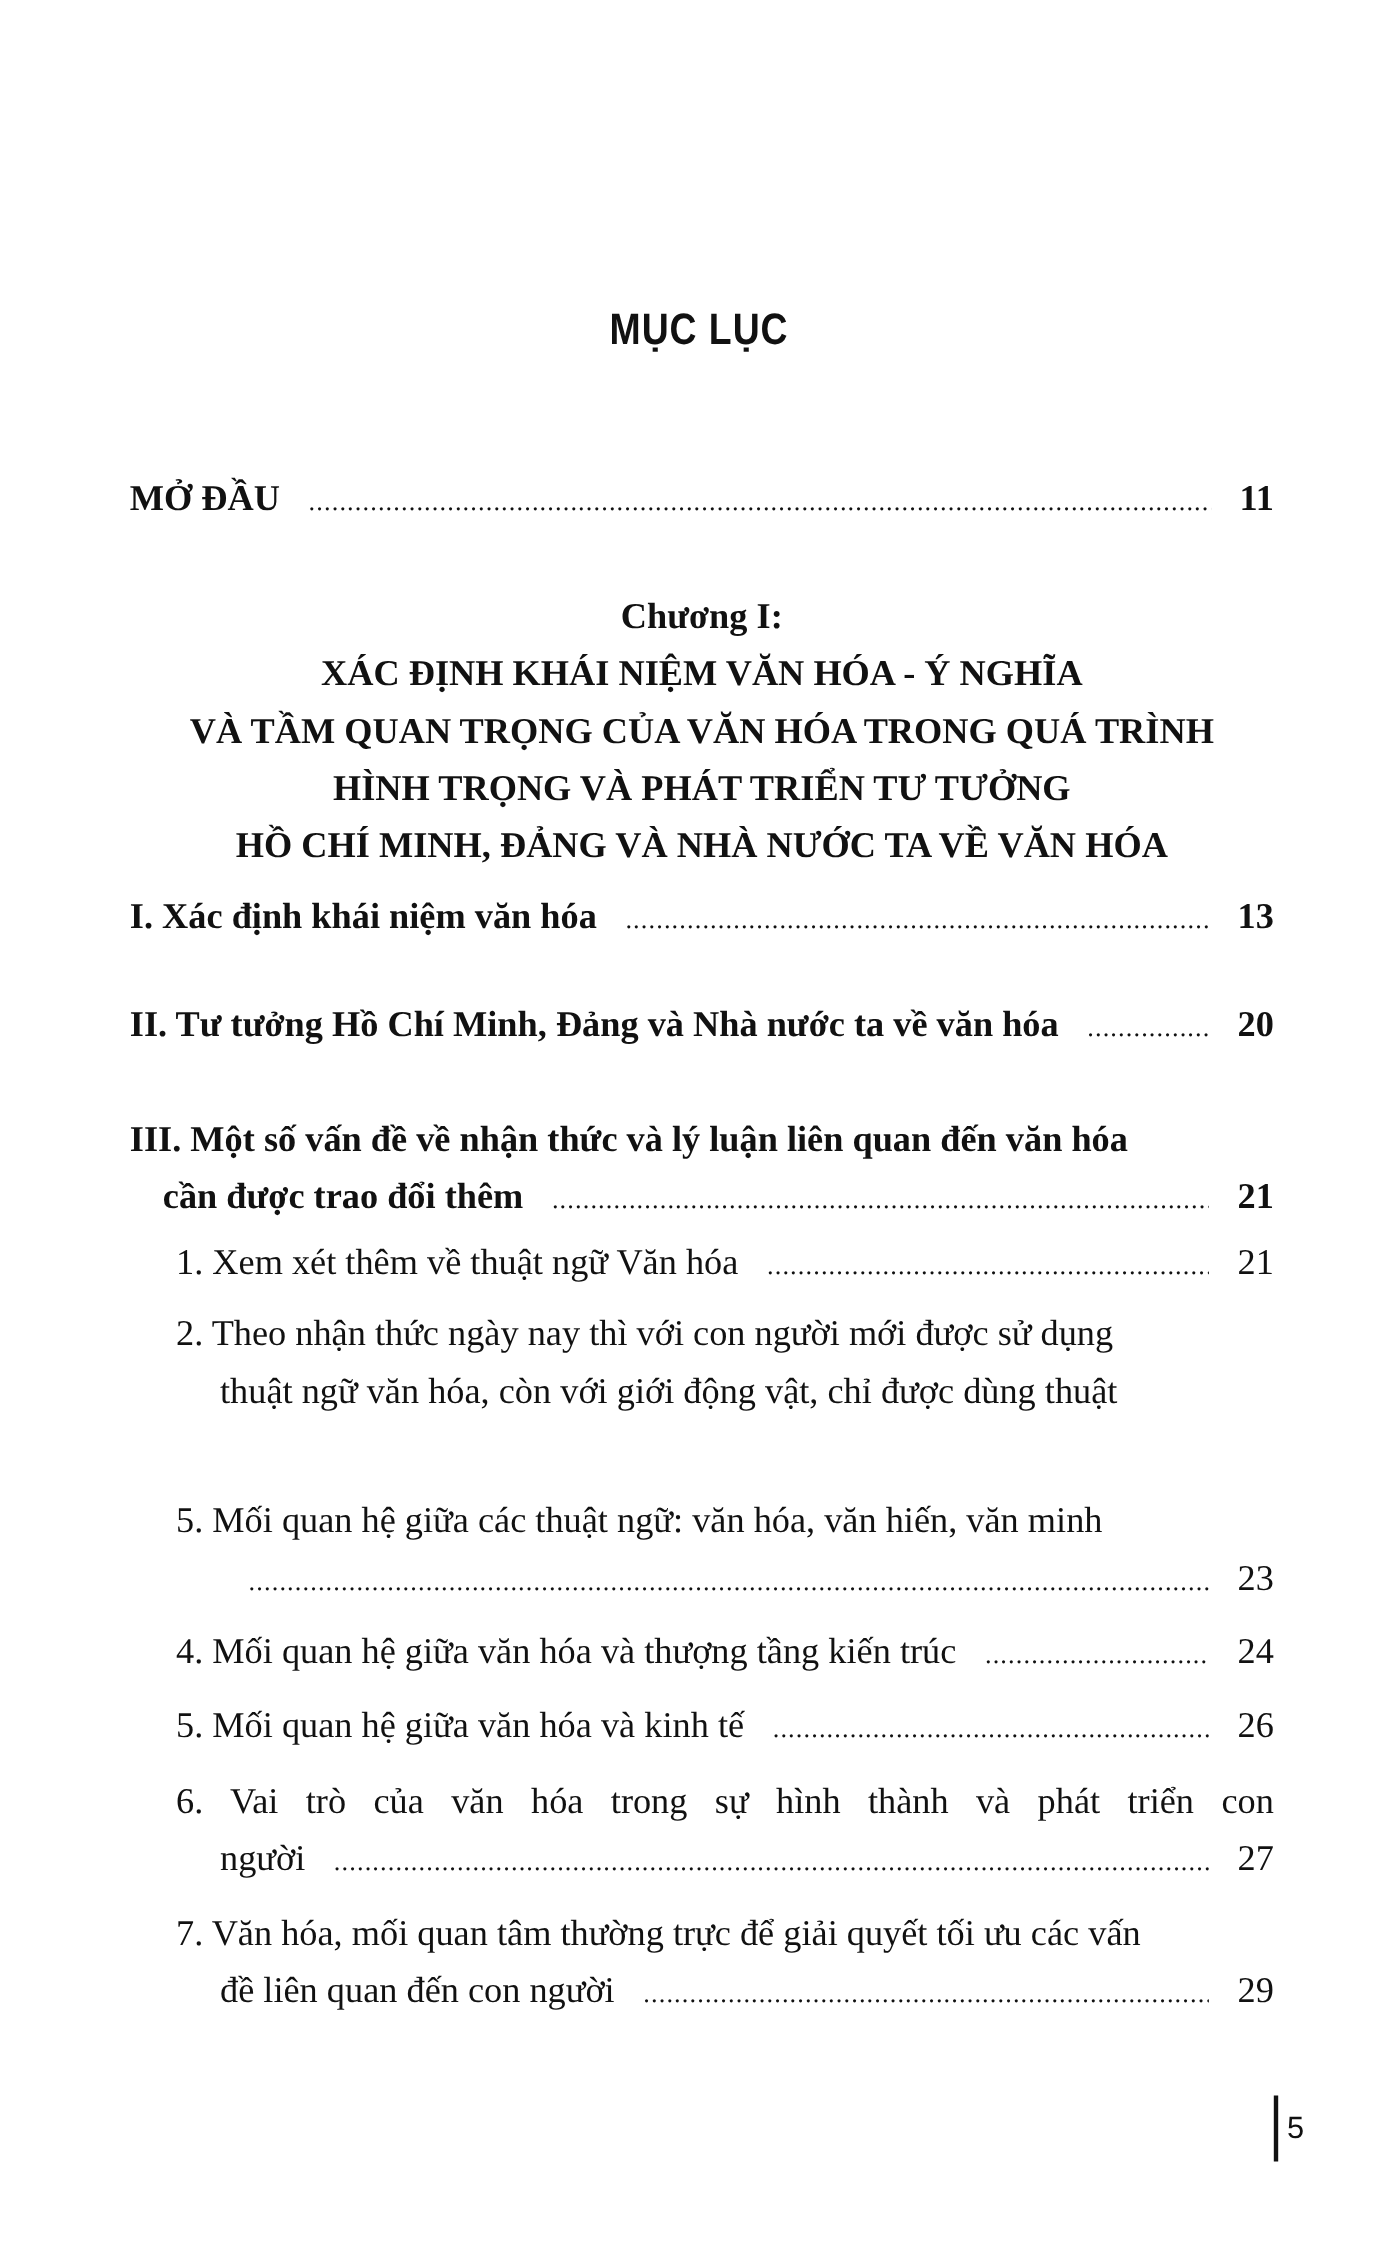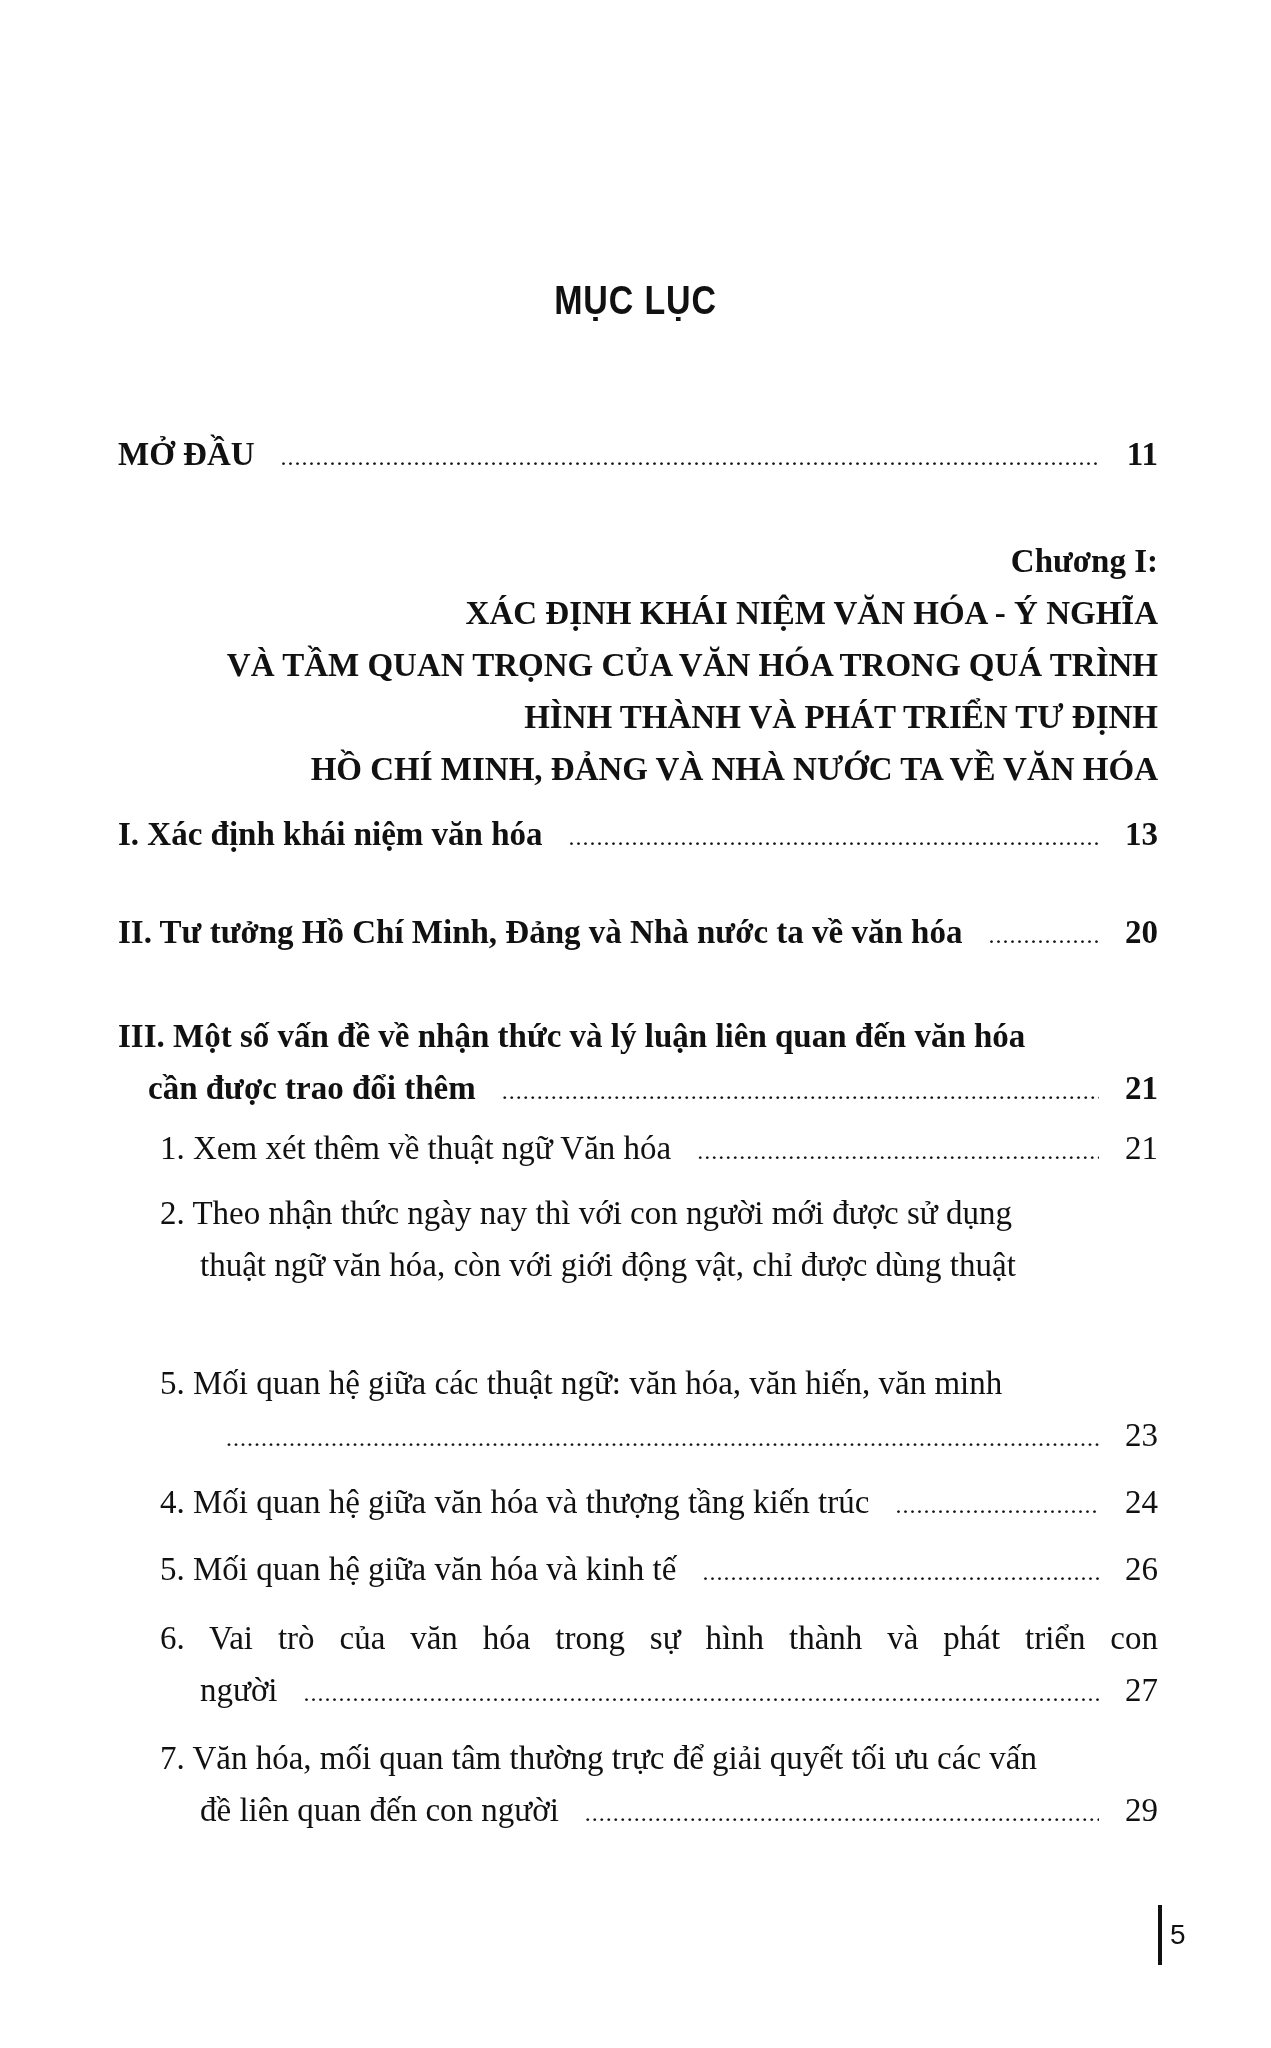--- a/index.html
+++ b/index.html
@@ -12,7 +12,7 @@
   .row .dots::after { content: "........................................................................................................................................................................................................................................................"; }
   .row .page { white-space: nowrap; }
   .bold { font-weight: bold; }
-  .chapter { position: absolute; left: 118px; width: 1040px; text-align: right; font-weight: bold; font-size: 33px; line-height: 52px; }
+  .chapter { position: absolute; left: 118px; width: 1040px; text-align: center; font-weight: bold; font-size: 33px; line-height: 52px; }
   .wrap { font-size: 33px; line-height: 52px; }
   .text-line { white-space: nowrap; }
   .justify { text-align: justify; text-align-last: justify; }

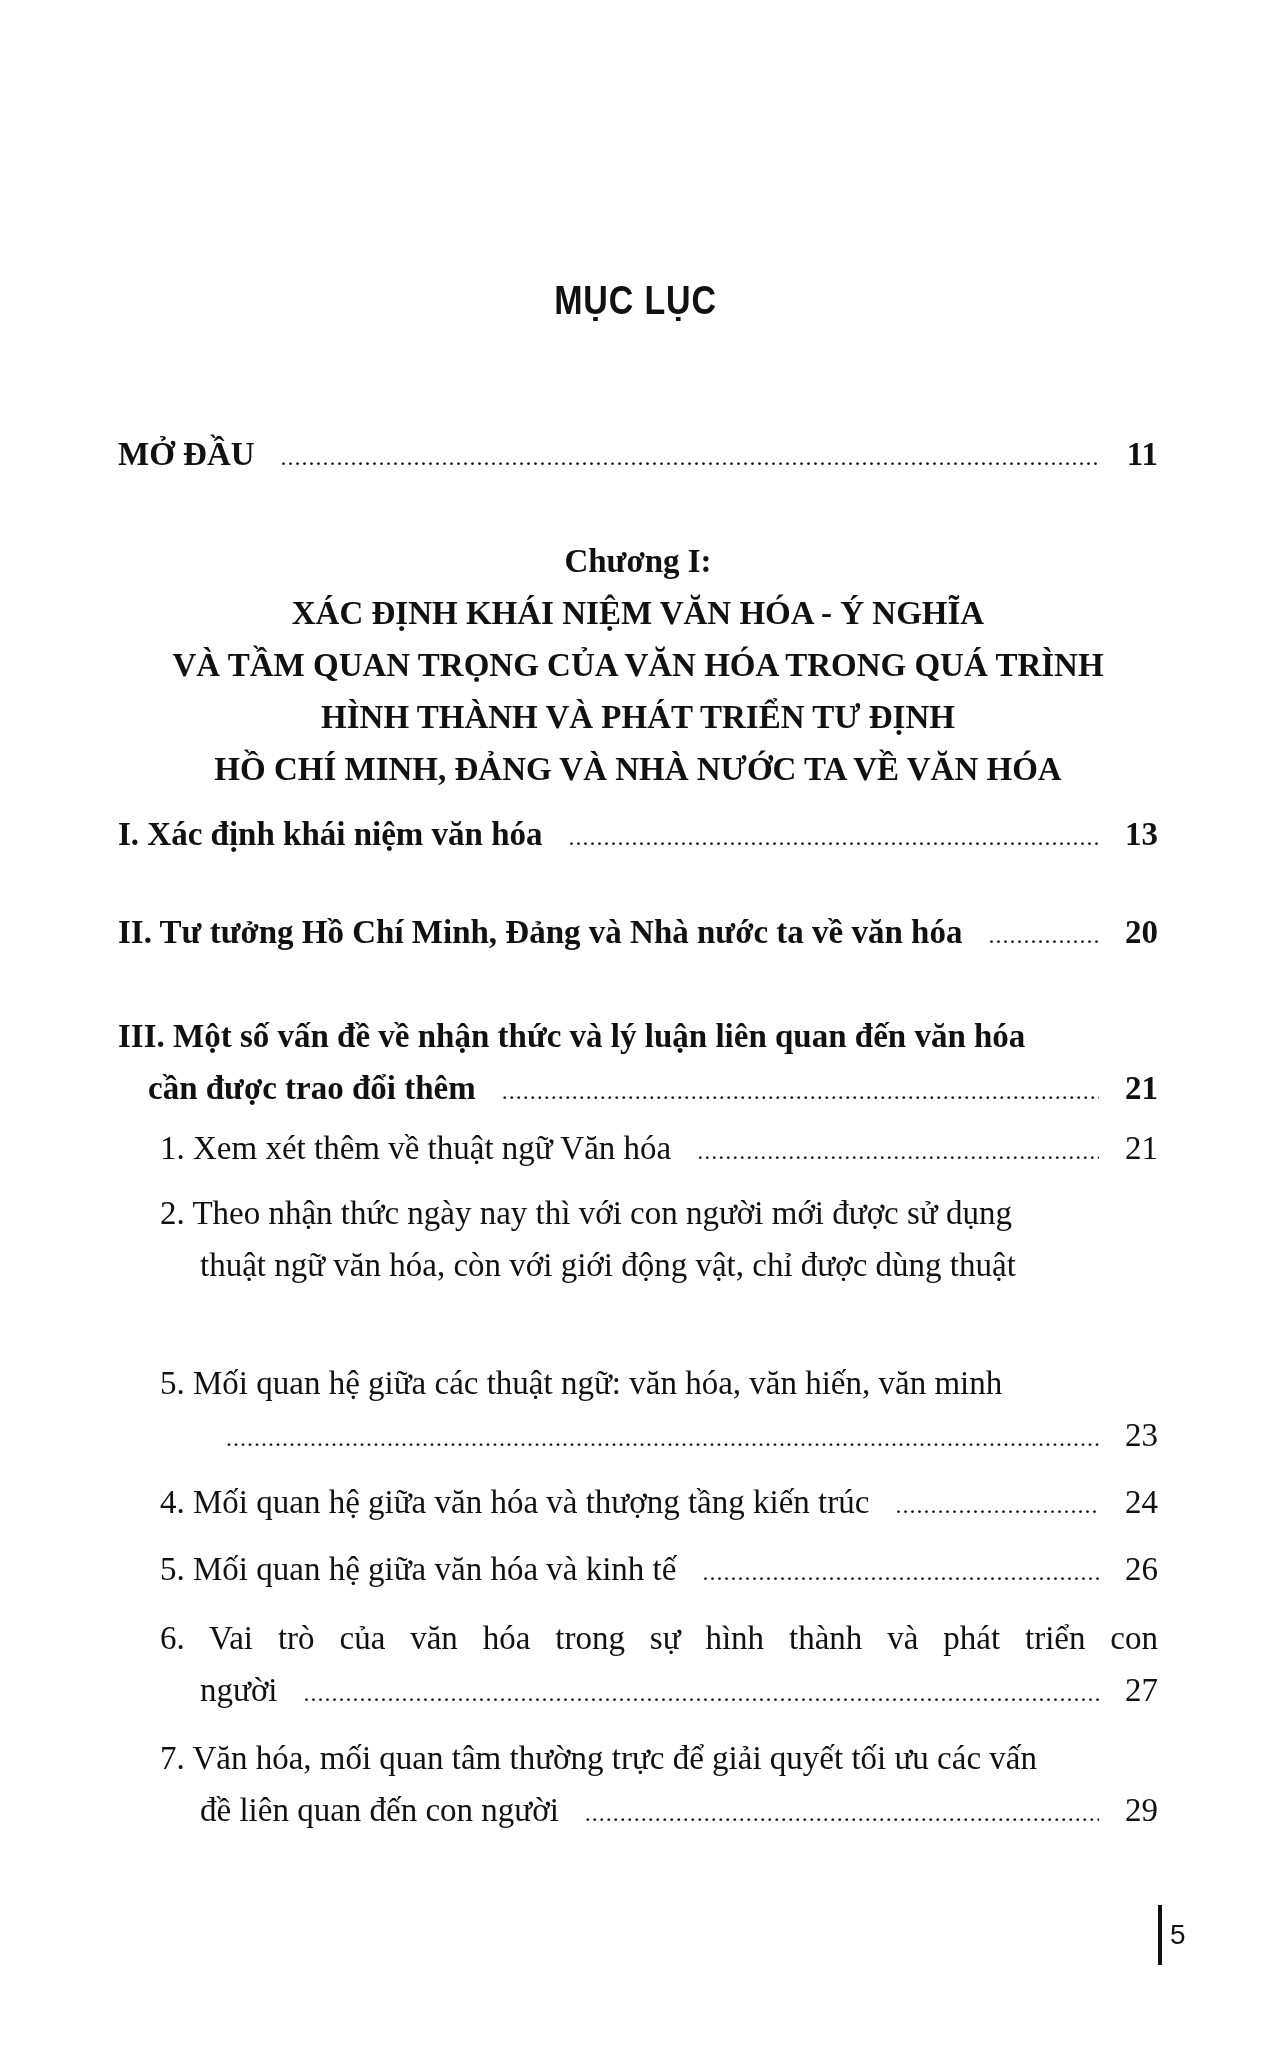--- a/index.html
+++ b/index.html
@@ -37,7 +37,7 @@
   <div>Chương I:</div>
   <div>XÁC ĐỊNH KHÁI NIỆM VĂN HÓA - Ý NGHĨA</div>
   <div>VÀ TẦM QUAN TRỌNG CỦA VĂN HÓA TRONG QUÁ TRÌNH</div>
-  <div>HÌNH THÀNH VÀ PHÁT TRIỂN TƯ ĐỊNH</div>
+  <div>HÌNH TRỌNG VÀ PHÁT TRIỂN TƯ TƯỞNG</div>
   <div>HỒ CHÍ MINH, ĐẢNG VÀ NHÀ NƯỚC TA VỀ VĂN HÓA</div>
 </div>
 

